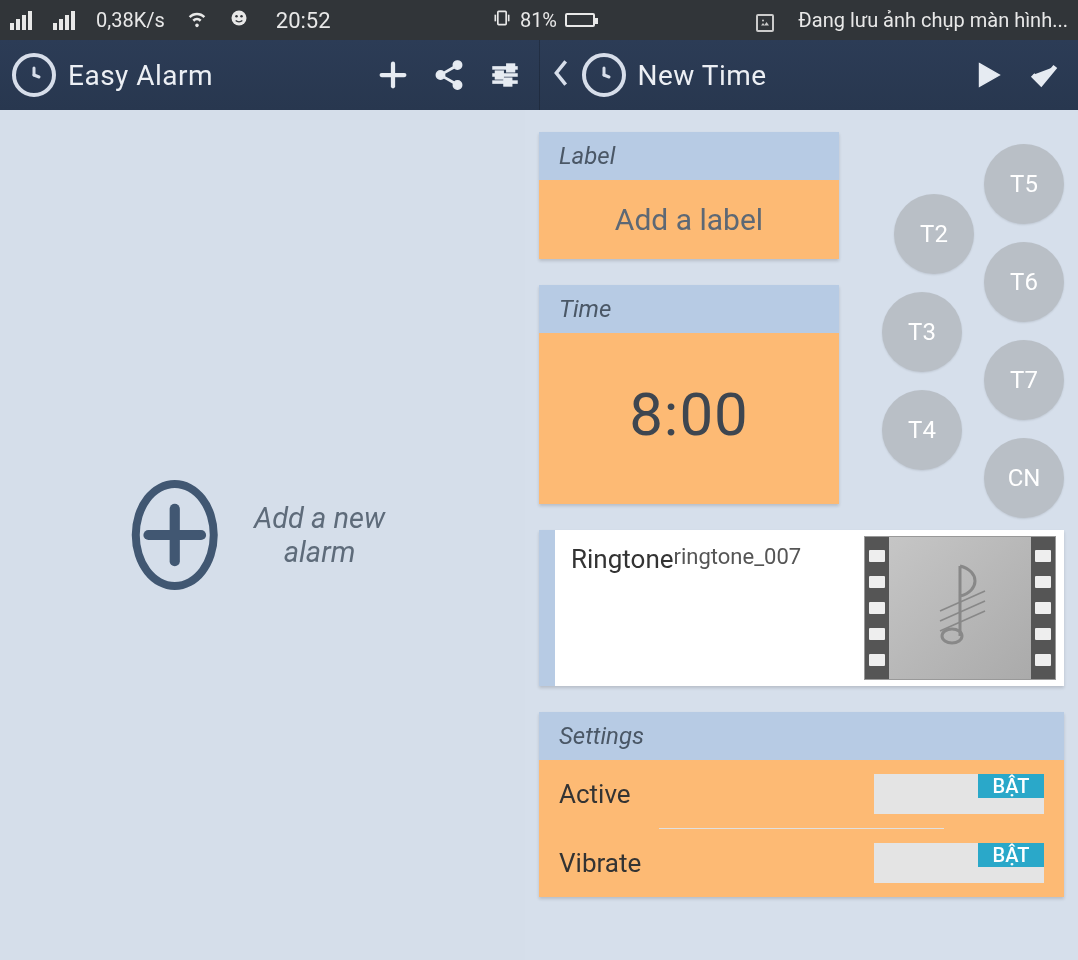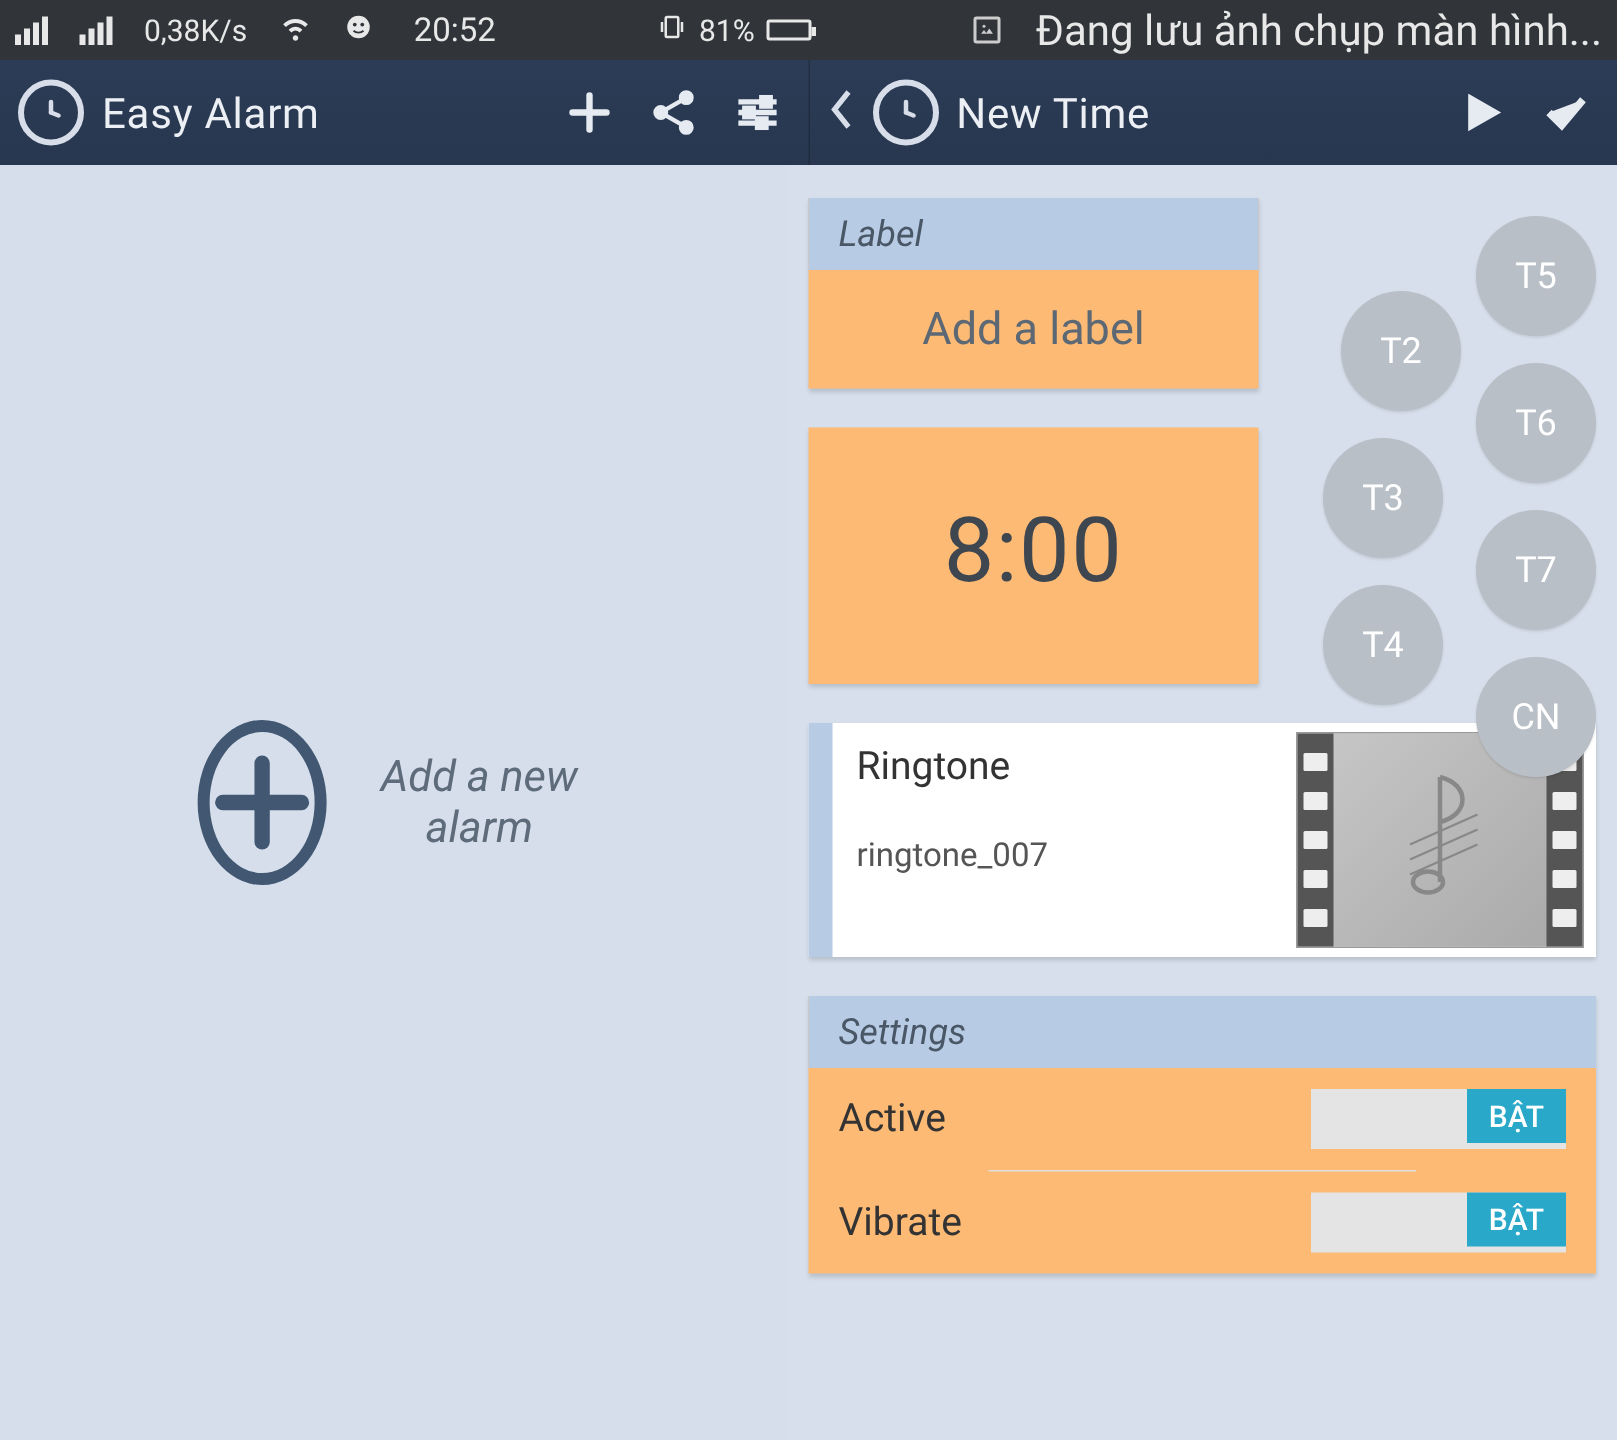--- a/index.html
+++ b/index.html
@@ -24,7 +24,7 @@
   }
   .statusbar .sb-left { display: flex; align-items: center; gap: 21px; }
   .statusbar .sb-center { flex: 1; display: flex; justify-content: center; align-items: center; gap: 8px; }
-  .statusbar .sb-right { display: flex; align-items: center; gap: 24px; font-size: 28px; }
+  .statusbar .sb-right { display: flex; align-items: flex-end; gap: 24px; font-size: 20px; }
   .signal-bars { display: inline-flex; align-items: flex-end; gap: 2px; }
   .signal-bars span { width: 4px; background: #e8e8e8; display: inline-block; }
   .signal-bars .b1{height:7px}.signal-bars .b2{height:11px}.signal-bars .b3{height:15px}.signal-bars .b4{height:19px}

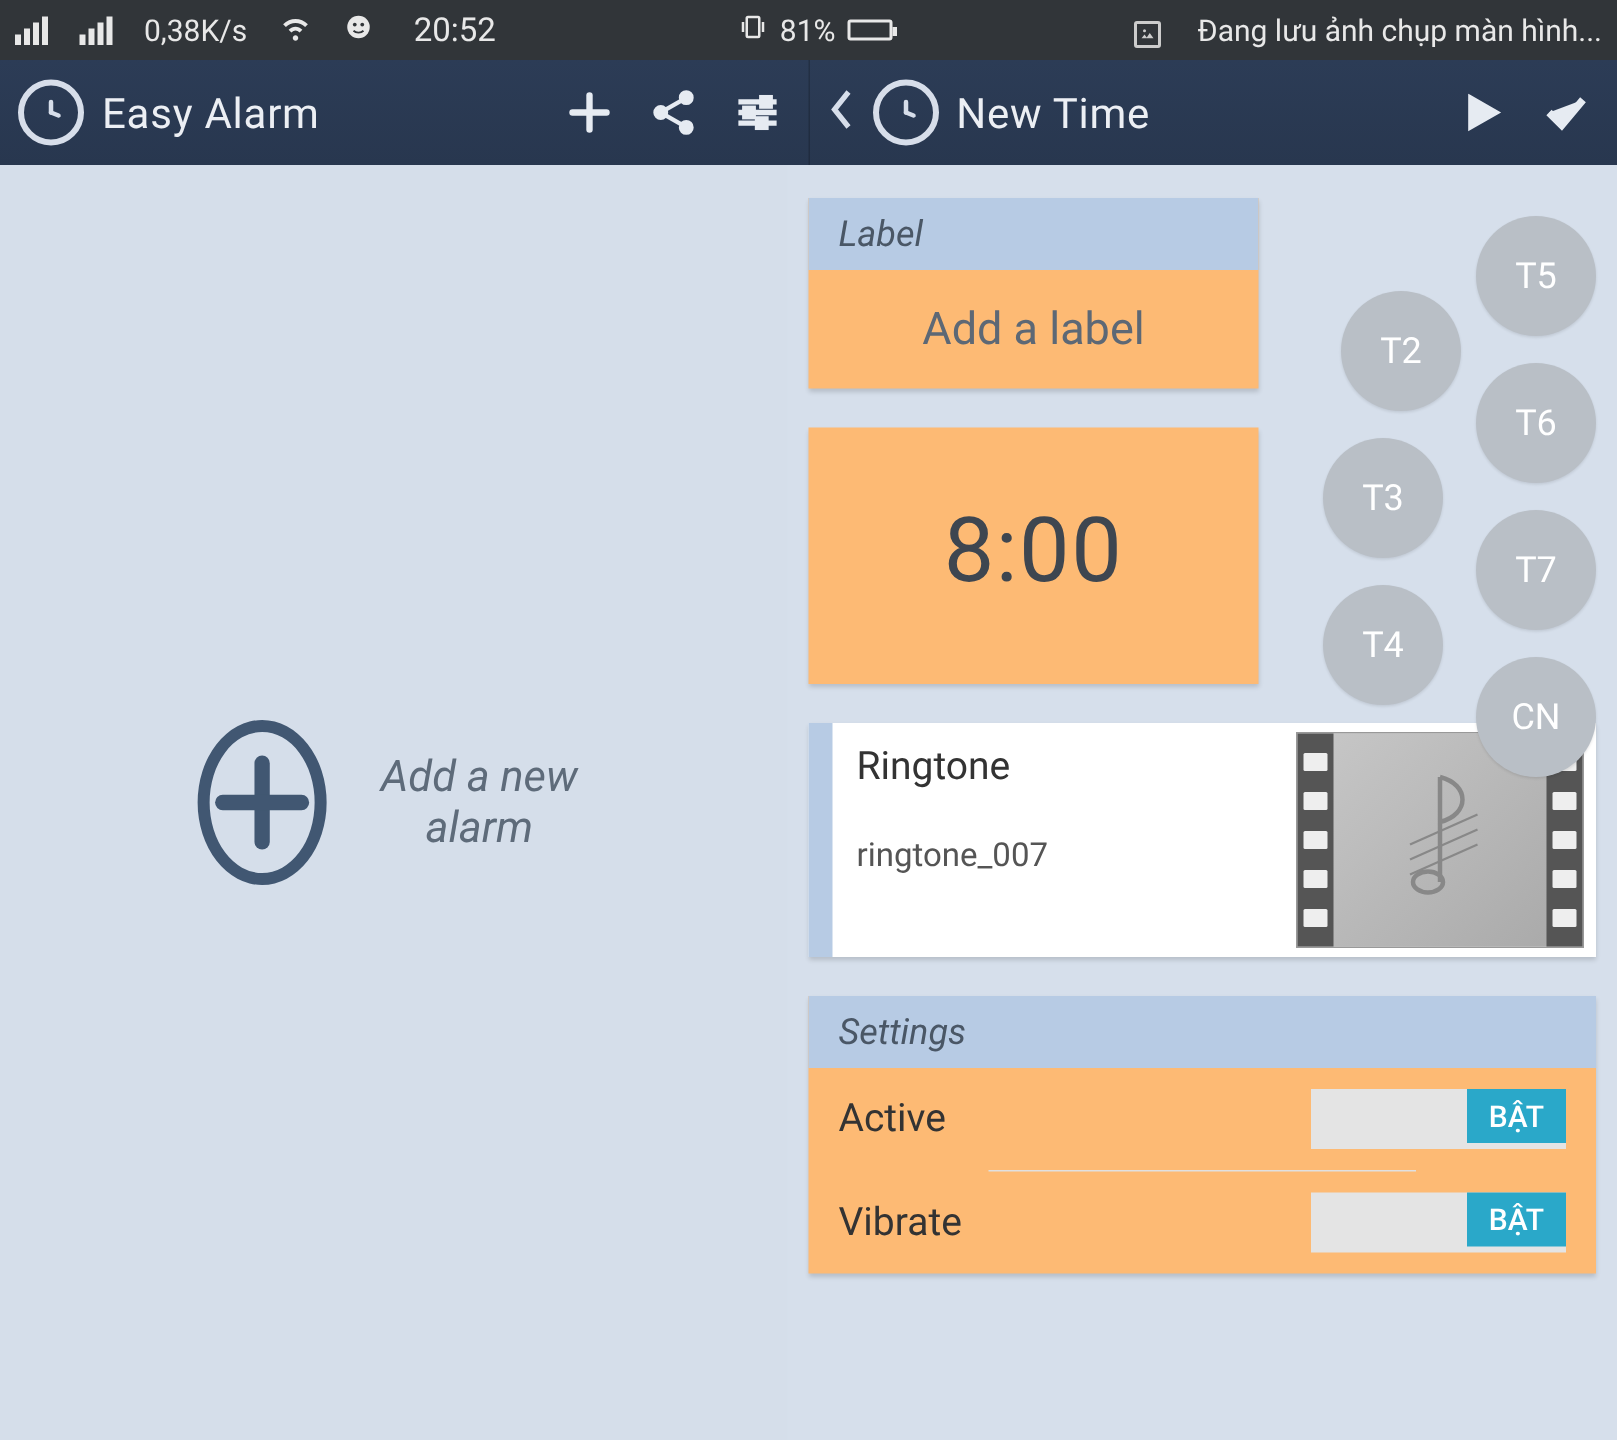--- a/index.html
+++ b/index.html
@@ -271,6 +271,7 @@
       </div>
 
       <div class="card narrow-card">
+        <div class="card-header"><span>Time</span></div>
         <div class="time-body">8:00</div>
       </div>
 

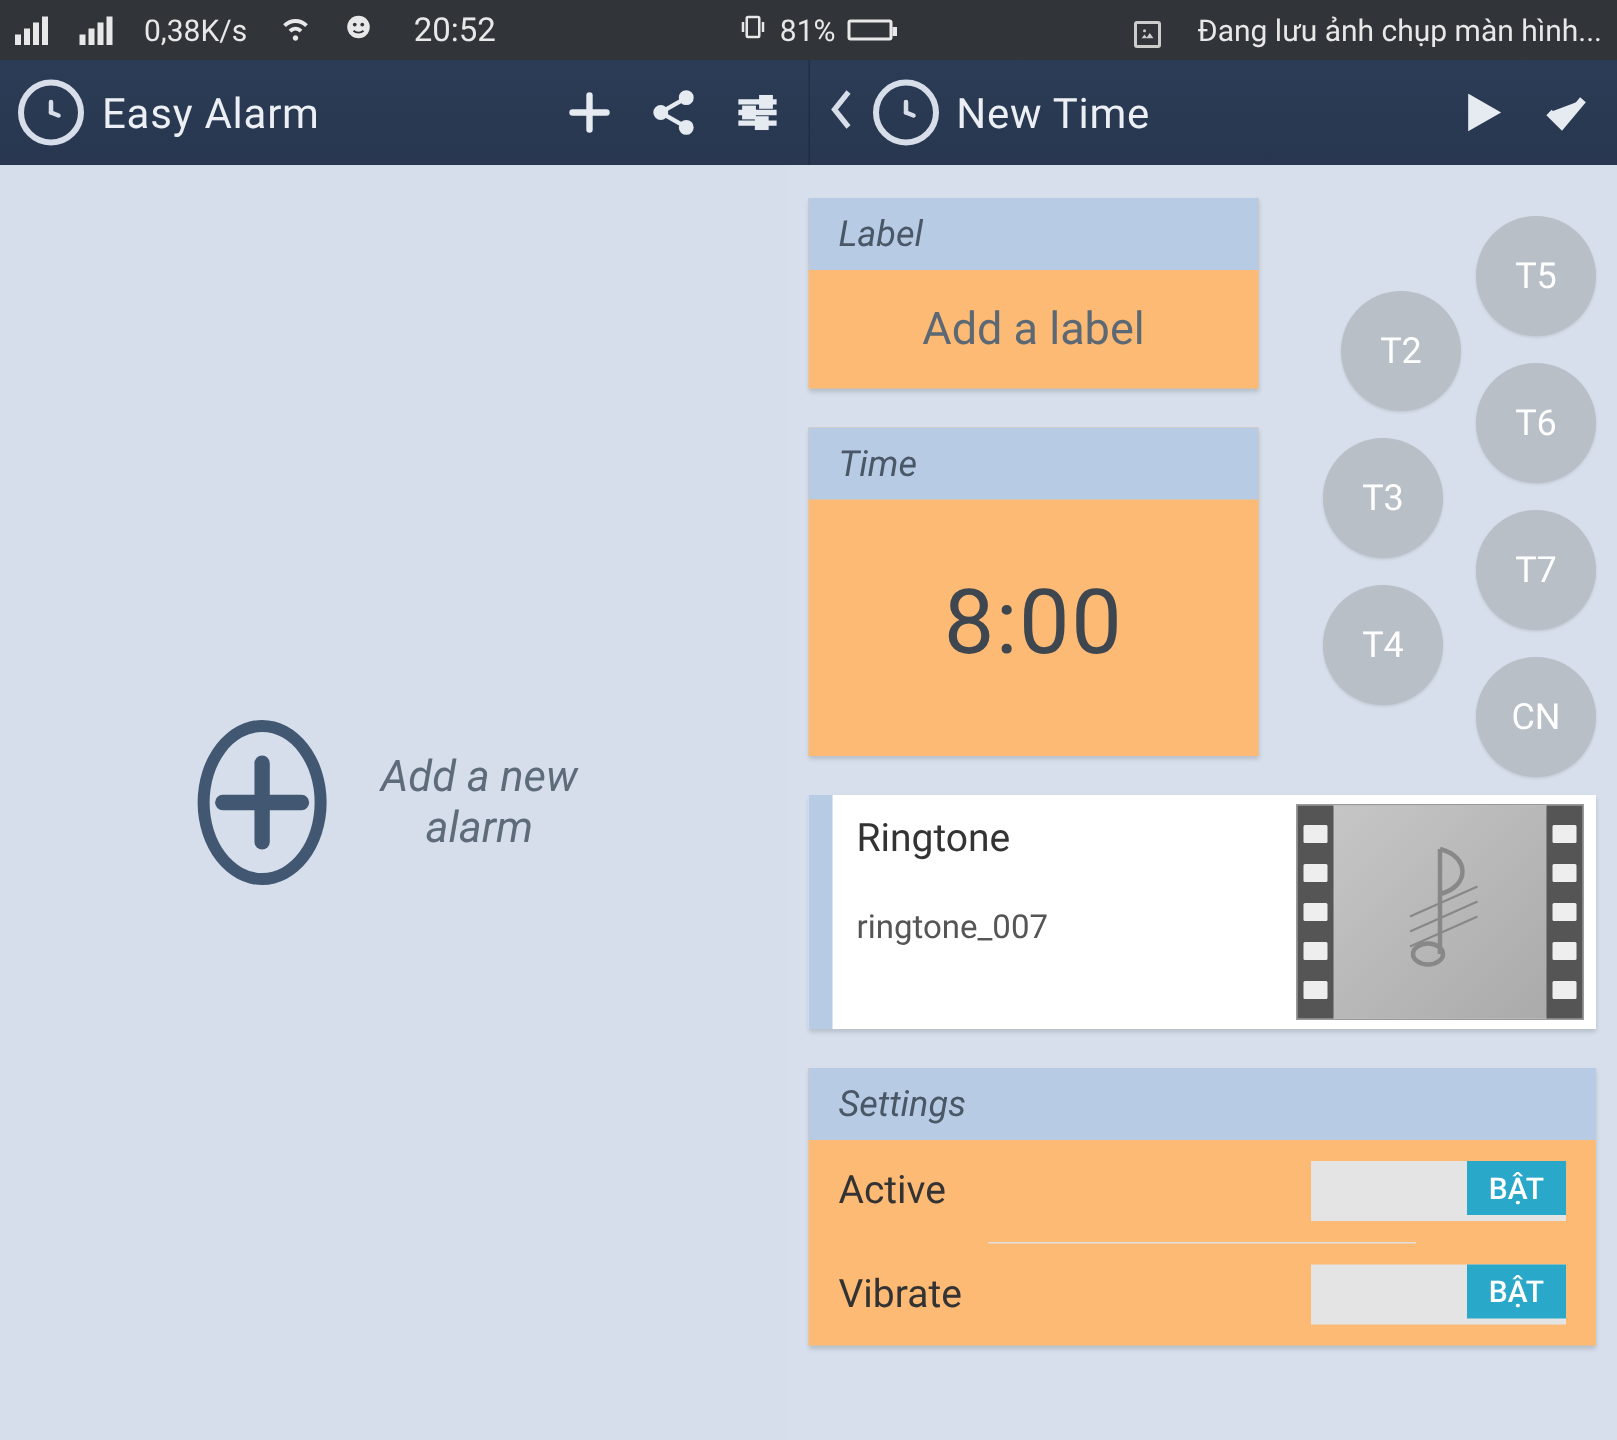--- a/index.html
+++ b/index.html
@@ -90,7 +90,7 @@
   
   .ringtone-card { display:flex; align-items:stretch; padding:0; background:#fff; box-shadow: 0 2px 3px rgba(0,0,0,0.15);}
   .ringtone-card .accent { width: 16px; background:#b7cbe4;}
-  .ringtone-card .rt-content { flex:1; padding: 14px 16px 18px; display:flex; flex-direction:column; gap: 32px;}
+  .ringtone-card .rt-content { flex:1; padding: 14px 16px 18px; display:flex; }
   .ringtone-card .rt-title { font-size: 26px; color:#333;}
   .ringtone-card .rt-name { font-size: 22px; color:#555;}
   .ringtone-card .rt-thumb {

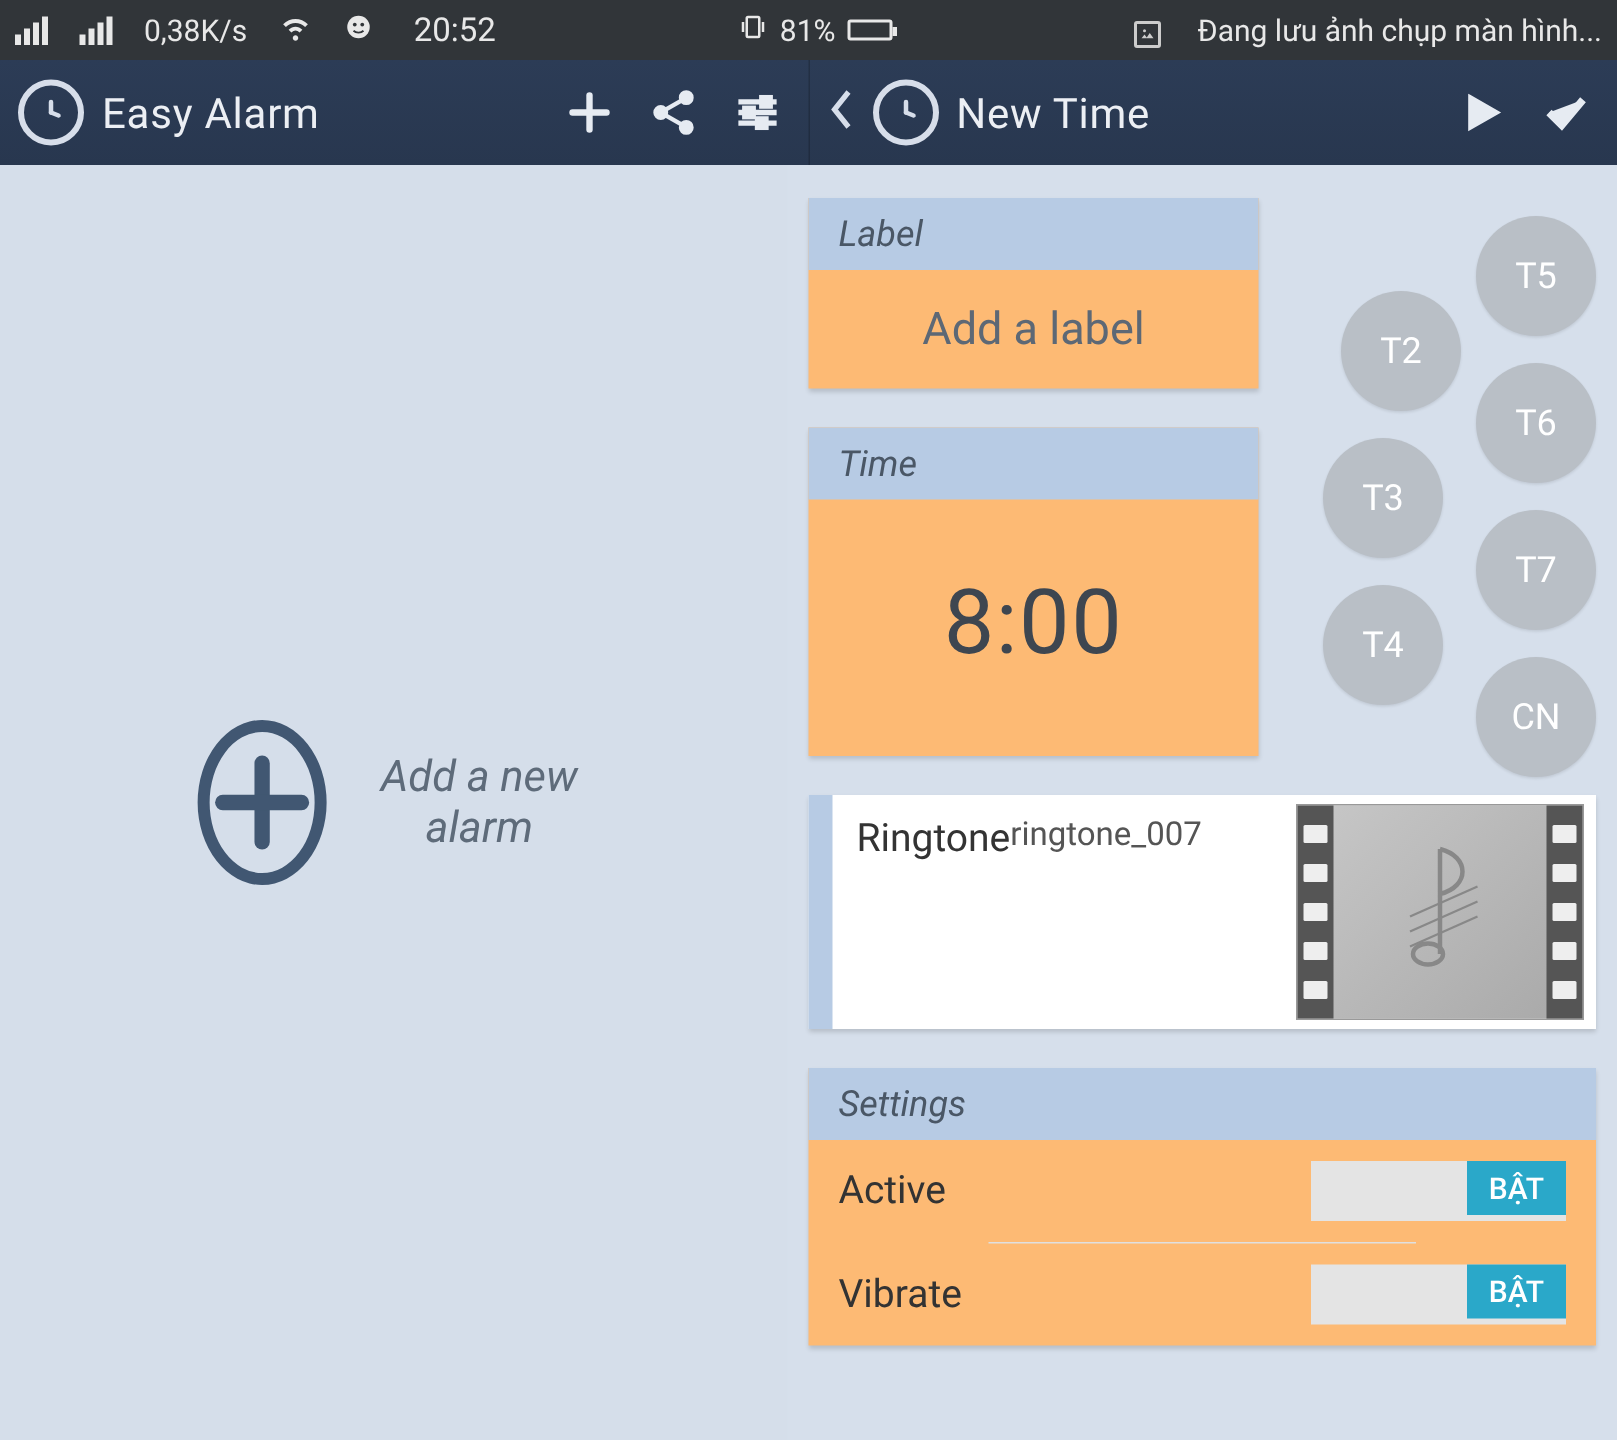--- a/index.html
+++ b/index.html
@@ -111,7 +111,7 @@
     width: 170px; height: 40px; background:#e4e4e4; position:relative; cursor:pointer;
   }
   .toggle .knob {
-    position:absolute; right:0; top:0; height:36px; width:66px; background:#2aa8c9;
+    position:absolute; right:0; top:0; height:24px; width:66px; background:#2aa8c9;
     color:#fff; font-size:20px; display:flex; align-items:center; justify-content:center;
     font-weight:500;
   }

